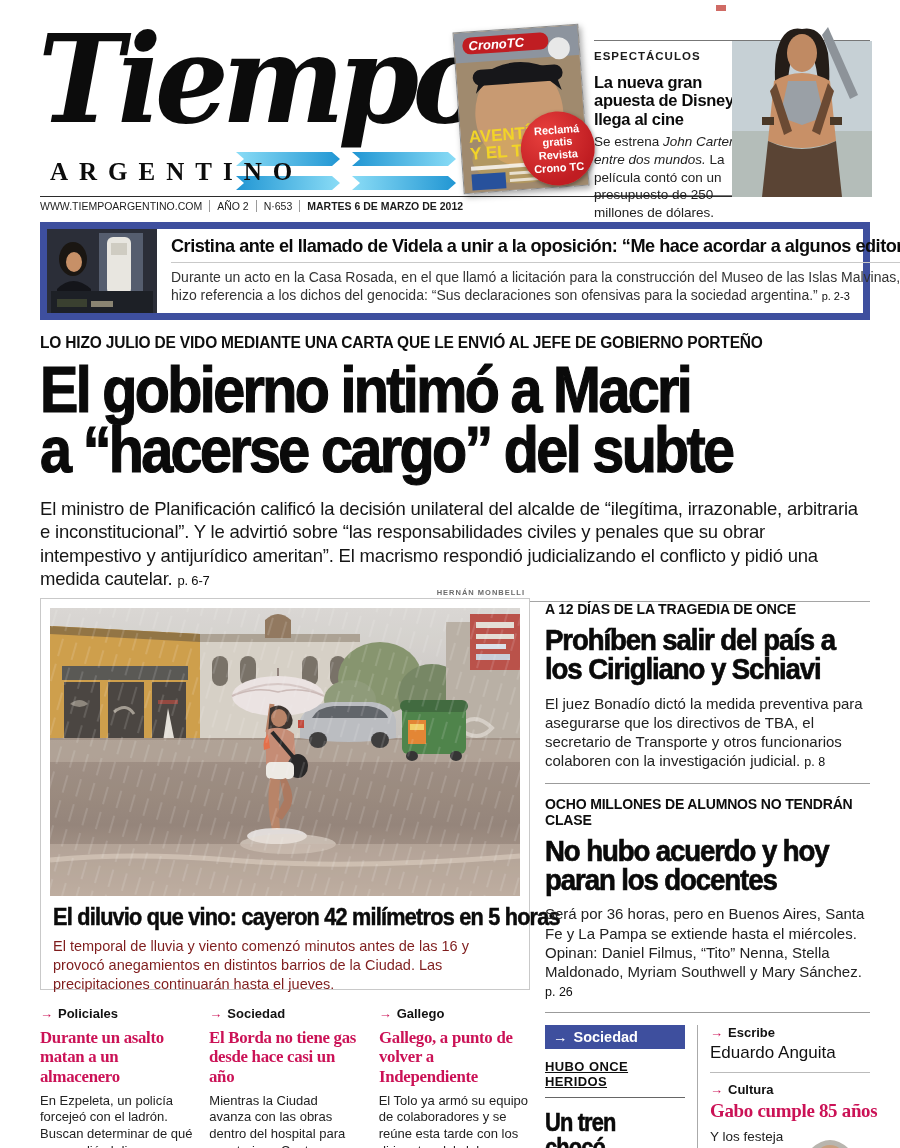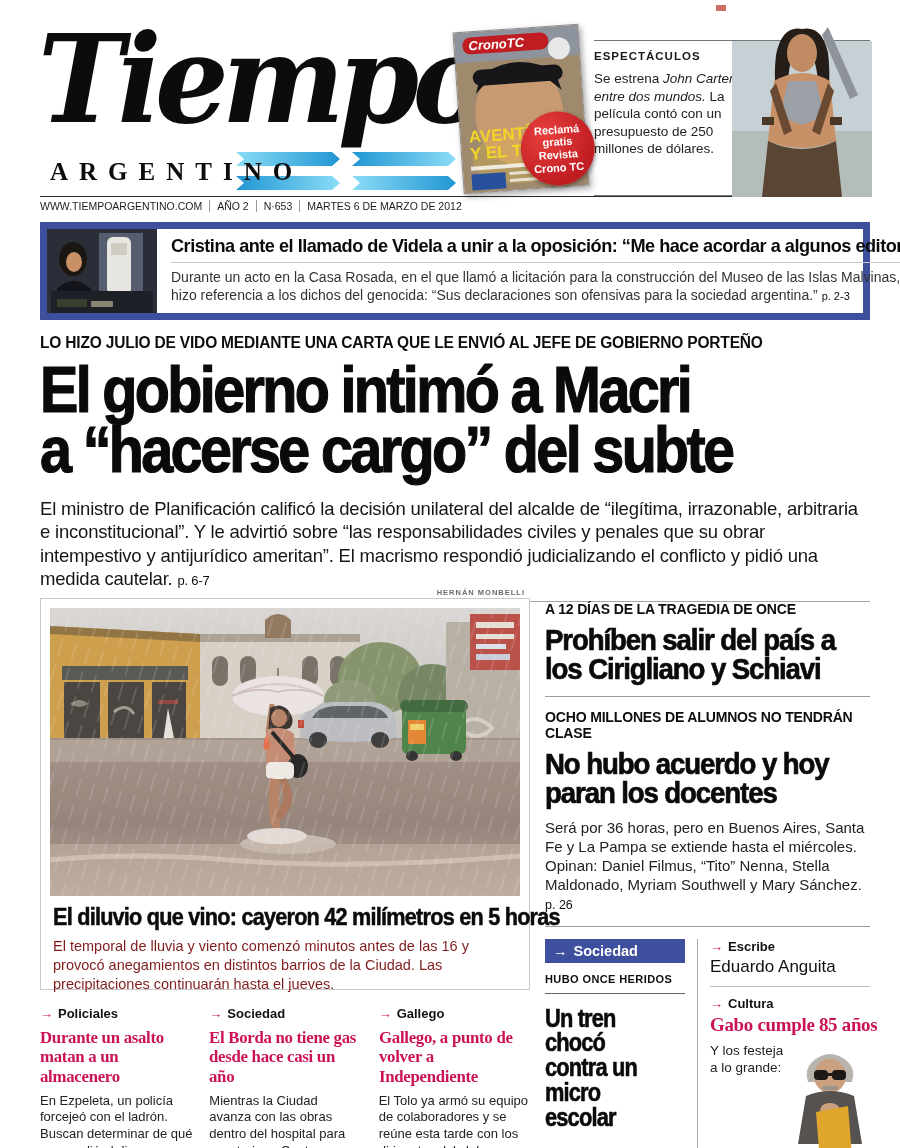--- a/index.html
+++ b/index.html
@@ -186,6 +186,7 @@
     <span class="sec">ESPECTÁCULOS</span>
     <span class="arr">↗</span>
   </div>
+  <div class="headline">La nueva gran apuesta de Disney llega al cine</div>
   <div class="body"><span>Se estrena </span><span class="it">John Carter: entre dos mundos.</span><span> La película contó con un presupuesto de 250 millones de dólares.</span></div>
 </div>
 

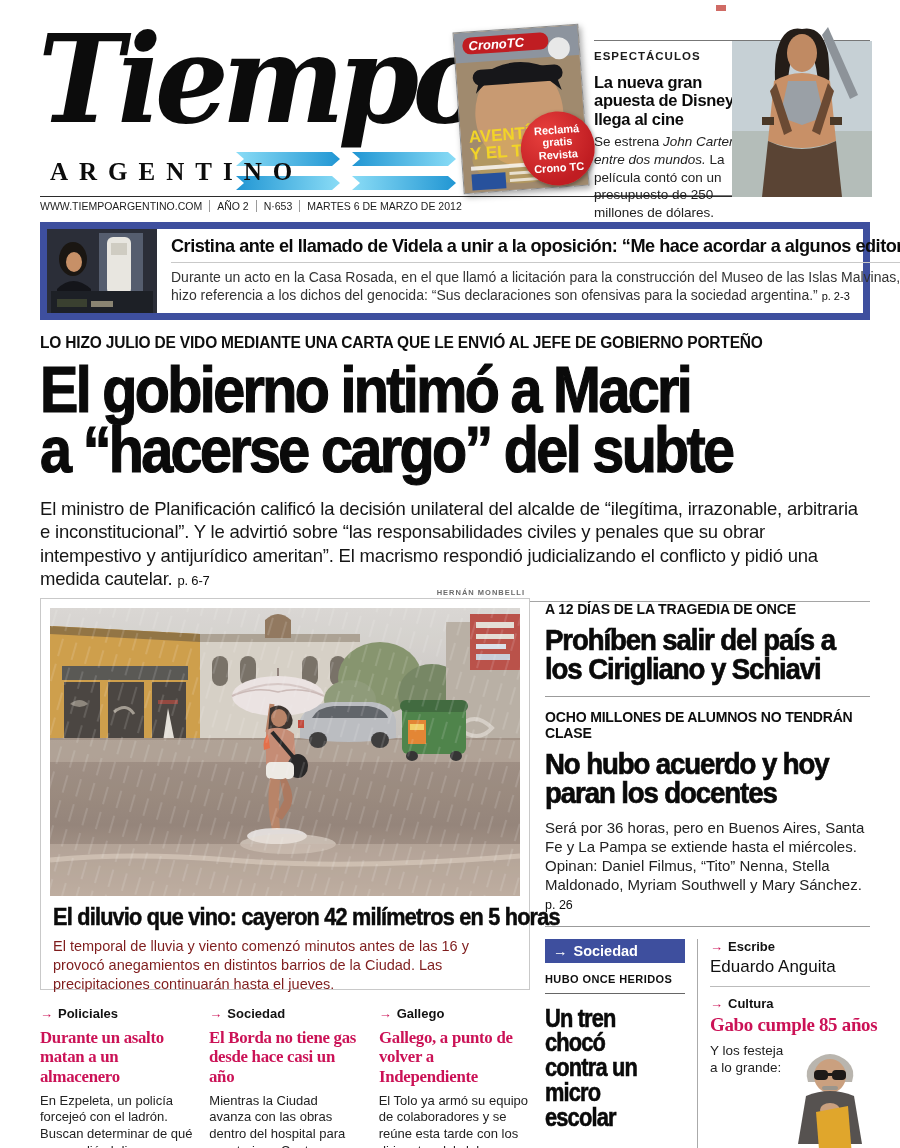--- a/index.html
+++ b/index.html
@@ -46,7 +46,7 @@
   #datebar .grp{display:flex;align-items:flex-start;}
   #datebar .itm{padding:0 7px;border-left:1px solid #9a9a9a;white-space:nowrap;}
   #datebar .itm:first-child{border-left:none;padding-left:0;}
-  #datebar .b{font-weight:normal;}
+  #datebar .b{font-weight:bold;}
   #datebar .blue{color:#2a5caa;font-weight:bold;}
 
   

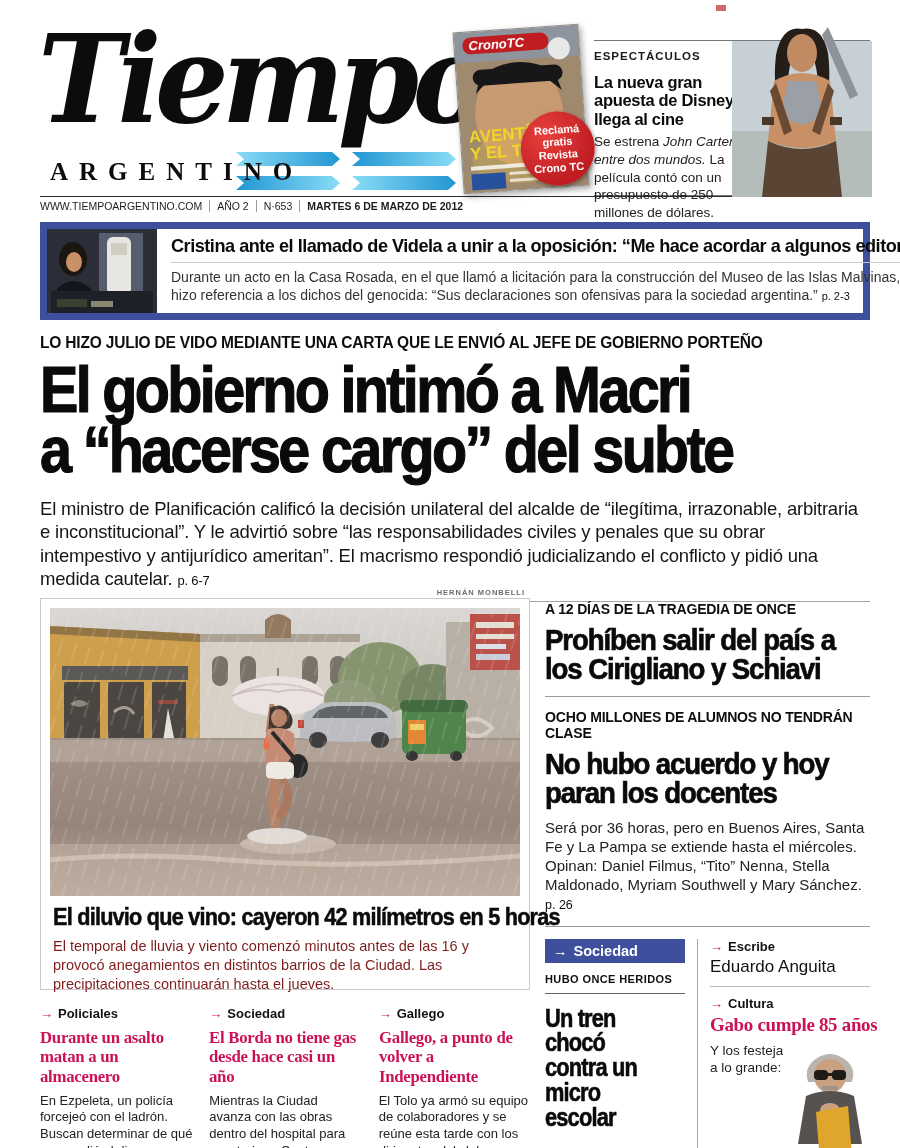--- a/index.html
+++ b/index.html
@@ -331,6 +331,7 @@
   <div class="story">
     <div class="kicker cond">A 12 DÍAS DE LA TRAGEDIA DE ONCE</div>
     <div class="headline">Prohíben salir del país a los Cirigliano y Schiavi</div>
+    <div class="body"><span>El juez Bonadío dictó la medida preventiva para asegurarse que los directivos de TBA, el secretario de Transporte y otros funcionarios colaboren con la investigación judicial.</span> <span class="pgref">p. 8</span></div>
   </div>
   <div class="rule hr"></div>
 

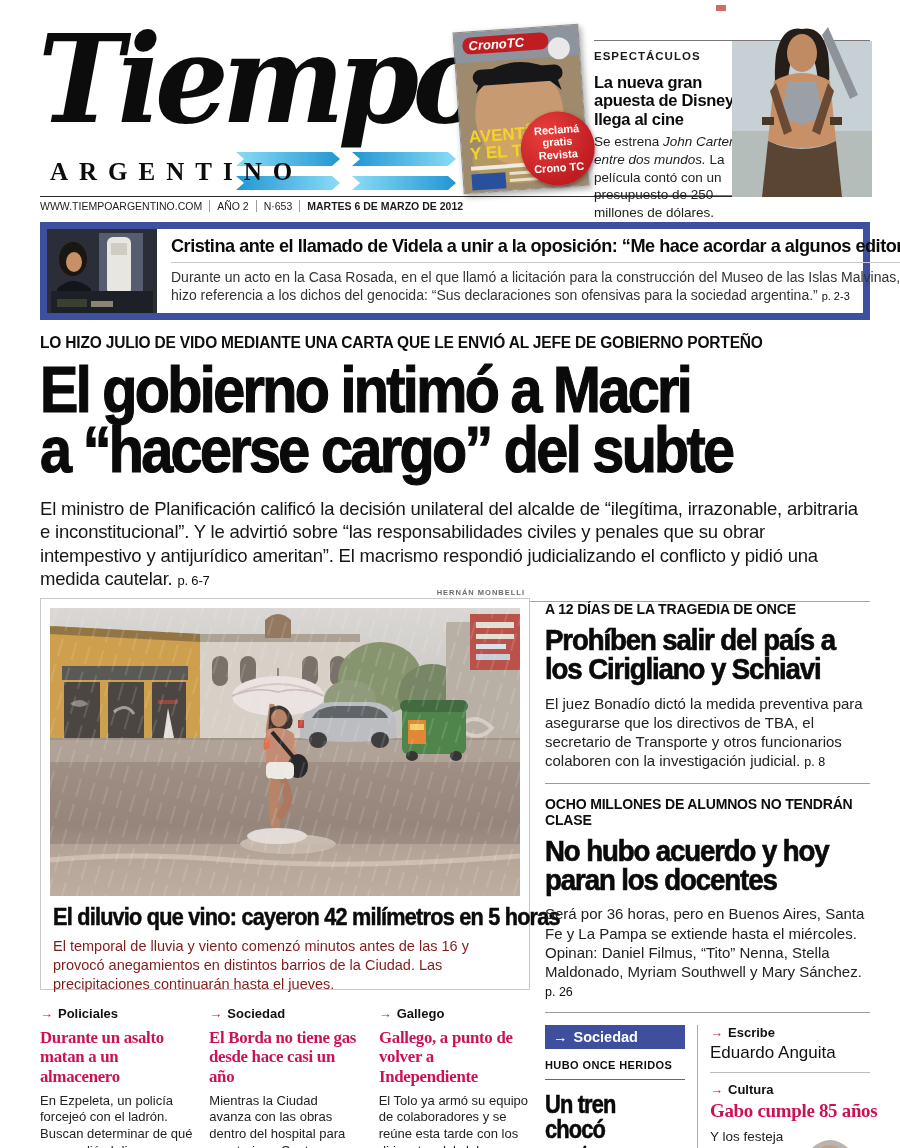--- a/index.html
+++ b/index.html
@@ -93,7 +93,7 @@
   #soc{flex:0 0 140px;}
   #soc .tab{height:24px;background:#3e4f9e;color:#fff;font-weight:bold;font-size:14.5px;
         display:flex;align-items:center;padding-left:8px;gap:6px;}
-  #soc .kicker{font-size:11px;letter-spacing:.4px;margin-top:10px;}
+  #soc .kicker{font-size:13px;letter-spacing:.4px;margin-top:10px;text-decoration:underline;}
   #soc .hr2{height:1px;background:#666;margin-top:8px;}
   #soc .headline{font-size:26px;font-weight:bold;line-height:.96;letter-spacing:-1px;margin-top:12px;
         transform:scaleX(.84);transform-origin:left top;color:#0a0a0a;-webkit-text-stroke:.6px #0a0a0a;}

